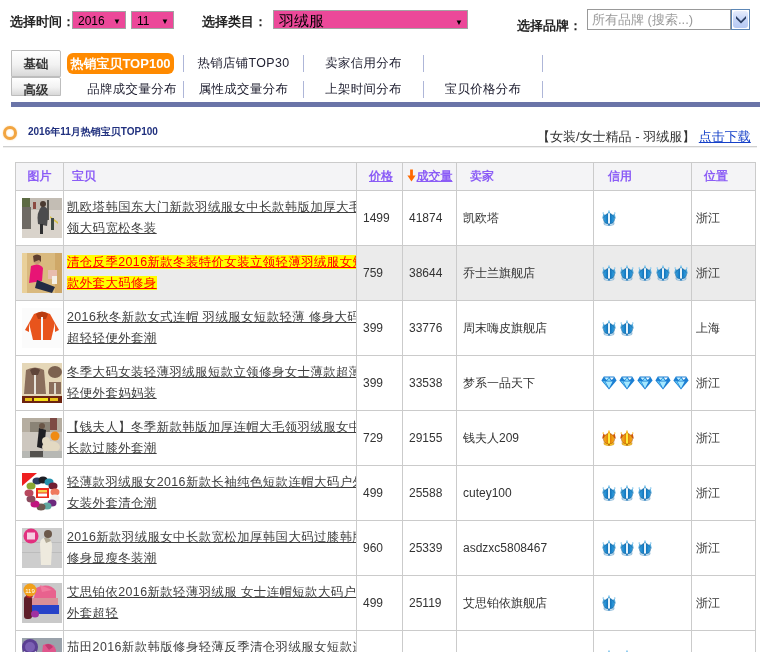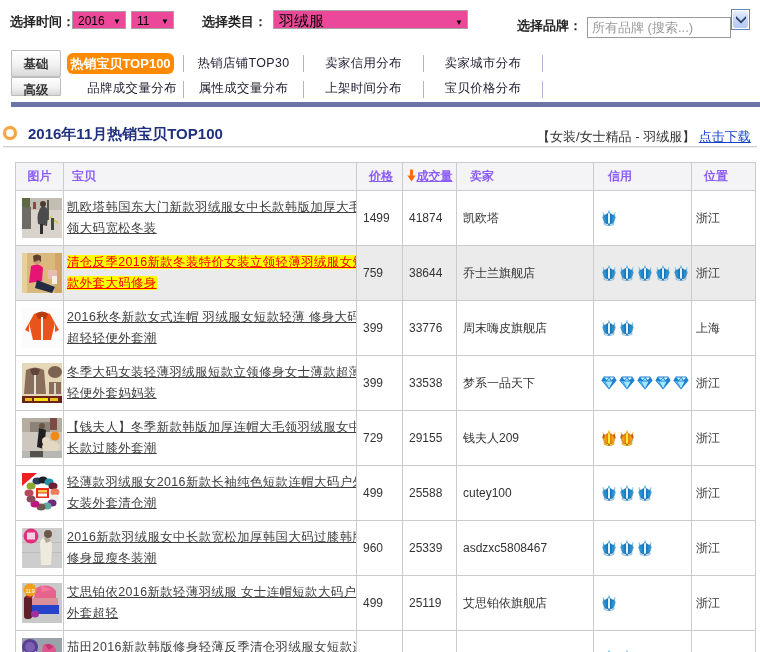--- a/index.html
+++ b/index.html
@@ -44,7 +44,7 @@
       <span class="ar" style="top:2px;">▼</span>
     </div>
 <div class="lbl" style="left:517px;top:0;margin-top:17px;">选择品牌：</div>
-<div style="position:absolute;left:587px;top:9px;width:144px;height:21px;background:#fff;border:1px solid #999;box-sizing:border-box;font-size:13px;color:#9a9a9a;line-height:19px;padding-left:4px;margin-top:8px;">所有品牌 (搜索...)</div>
+<div style="position:absolute;left:587px;top:9px;width:144px;height:21px;background:#fff;border:1px solid #999;box-sizing:border-box;font-size:13px;color:#9a9a9a;line-height:19px;padding-left:4px;">所有品牌 (搜索...)</div>
 <div style="position:absolute;left:731px;top:9px;width:19px;height:21px;background:#fff;border:1px solid #5c86b5;box-sizing:border-box;">
   <div style="position:absolute;left:1px;top:1px;width:15px;height:17px;border-radius:3px;background:linear-gradient(#e8eefc,#c8d7f8 45%,#b6c9f4);"></div>
   <svg style="position:absolute;left:3px;top:5px;" width="12" height="9" viewBox="0 0 12 9">

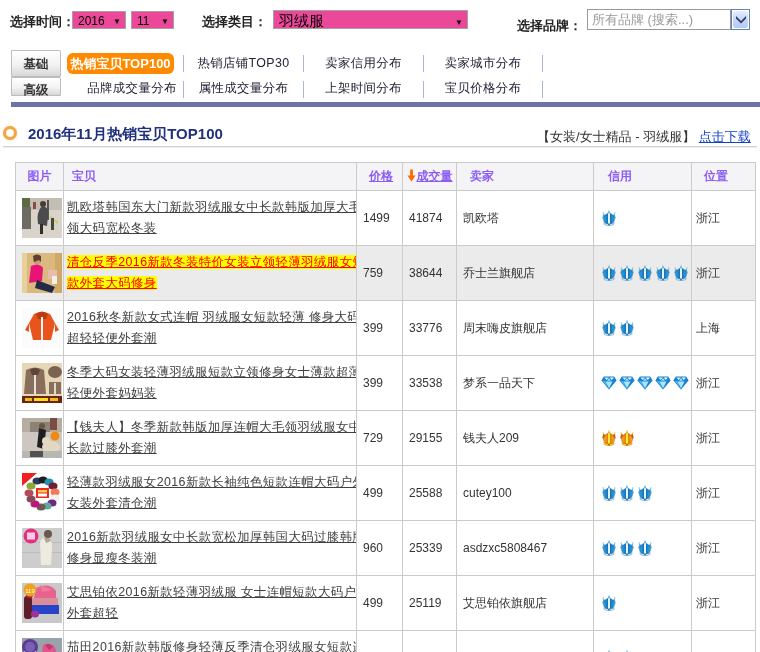--- a/index.html
+++ b/index.html
@@ -61,7 +61,6 @@
   <div class="tdiv" style="left:242px;"></div>
   <div class="titem" style="left:243px;width:119px;">卖家信用分布</div>
   <div class="tdiv" style="left:362px;"></div>
-  <div class="titem" style="left:363px;width:118px;">卖家城市分布</div>
   <div class="tdiv" style="left:481px;"></div>
 </div>
 <div class="trow" style="top:77px;left:61px;width:699px;height:25px;font-family:Liberation Mono, monospace;">

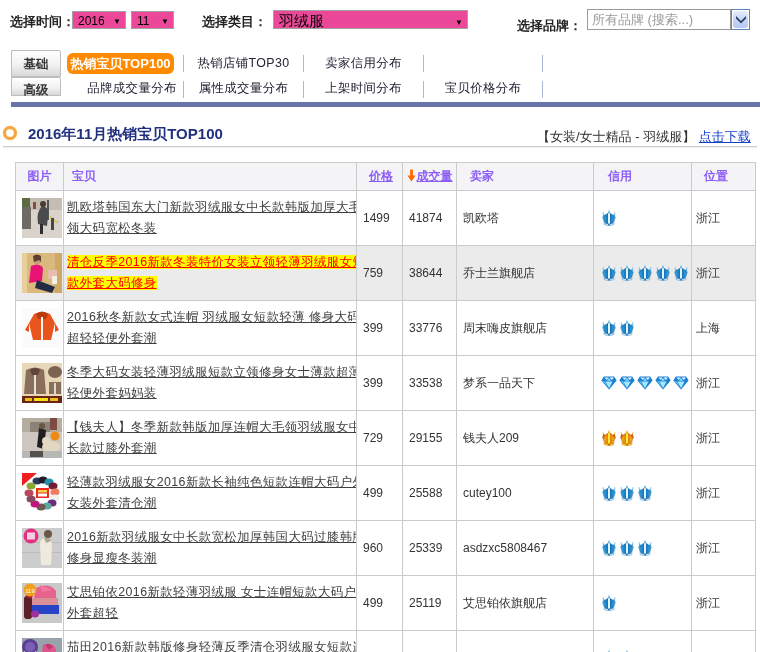--- a/index.html
+++ b/index.html
@@ -63,7 +63,7 @@
   <div class="tdiv" style="left:362px;"></div>
   <div class="tdiv" style="left:481px;"></div>
 </div>
-<div class="trow" style="top:77px;left:61px;width:699px;height:25px;font-family:Liberation Mono, monospace;">
+<div class="trow" style="top:77px;left:61px;width:699px;height:25px;">
   <div class="titem" style="left:12px;width:118px;height:25px;line-height:25px;">品牌成交量分布</div>
   <div class="tdiv" style="left:122px;top:4px;"></div>
   <div class="titem" style="left:123px;width:119px;height:25px;line-height:25px;">属性成交量分布</div>

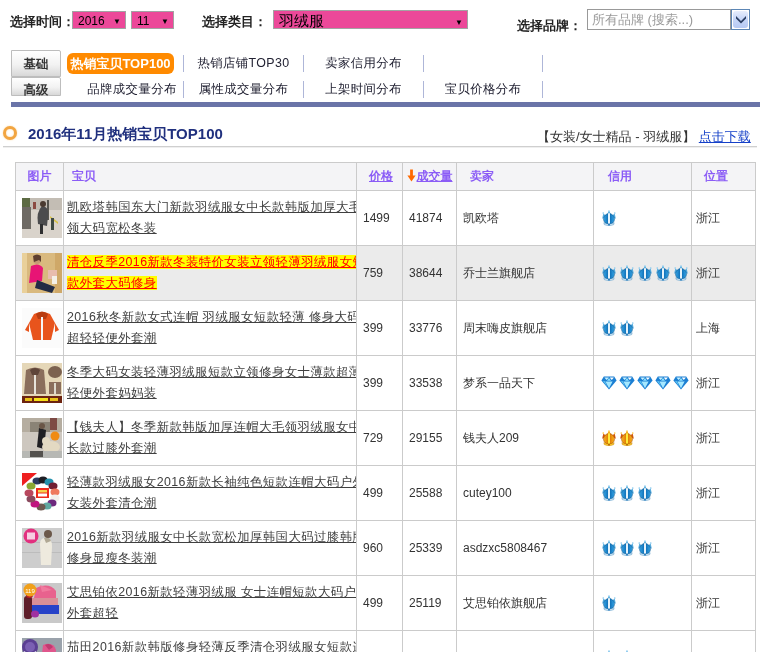--- a/index.html
+++ b/index.html
@@ -76,7 +76,7 @@
 <div style="position:absolute;left:11px;top:102px;width:749px;height:5px;background:#6a74a8;"></div>
 
 <div style="position:absolute;left:3px;top:126px;width:14px;height:14px;border-radius:50%;border:3px solid #f2a541;box-sizing:border-box;background:#fff;box-shadow:0 0 2px #f9d9a8 inset, 0 0 2px #f9d9a8;"></div>
-<div style="position:absolute;left:28px;top:125px;font-size:15px;font-weight:bold;color:#20307e;">2016年11月热销宝贝TOP100</div>
+<div style="position:absolute;left:28px;top:125px;font-size:10px;font-weight:bold;color:#20307e;">2016年11月热销宝贝TOP100</div>
 <div style="position:absolute;left:537px;top:128px;font-size:13px;color:#333;">【女装/女士精品 - 羽绒服】 <a style="color:#1540c8;text-decoration:underline;">点击下载</a></div>
 <div style="position:absolute;left:3px;top:146px;width:754px;height:1px;background:#cfcfcf;"></div>
 <div style="position:absolute;left:3px;top:147px;width:754px;height:1px;background:#efefef;"></div>

